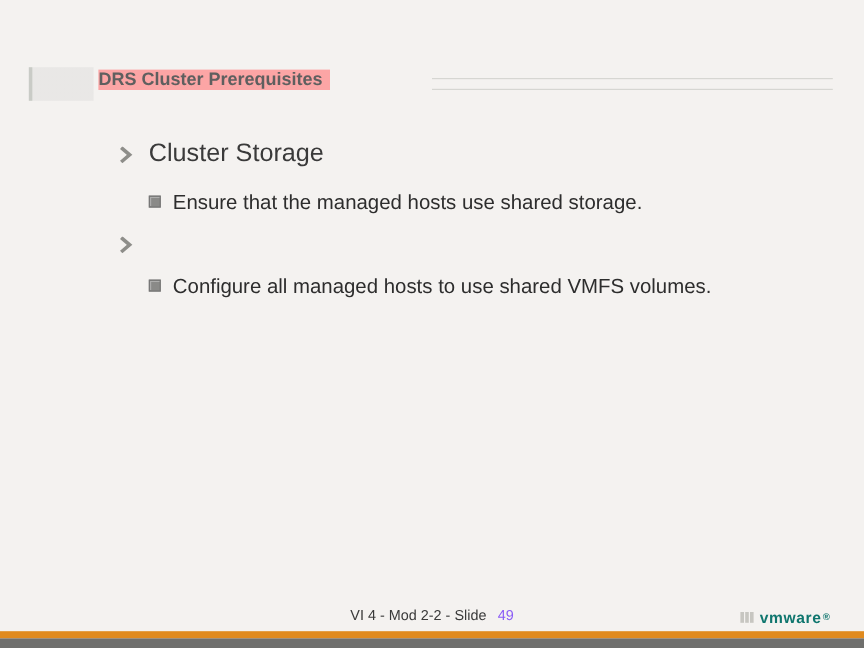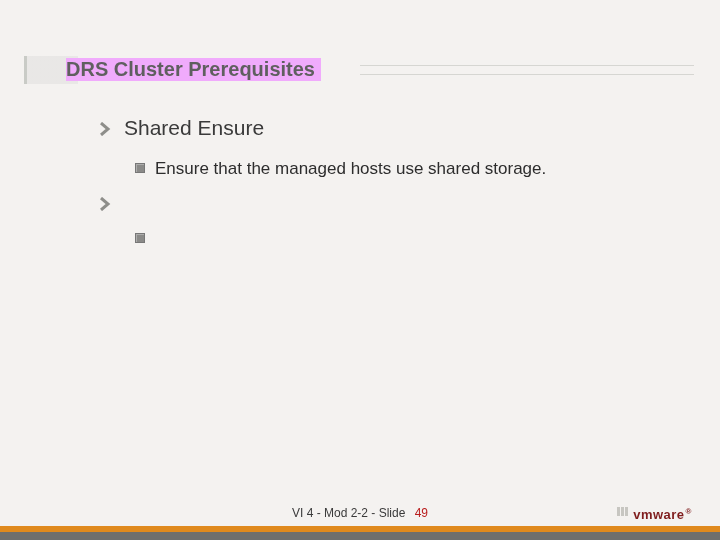--- a/index.html
+++ b/index.html
@@ -34,12 +34,12 @@
     }
     .title-text {
       position: absolute;
-      left: 66px;
+      left: 82px;
       top: 2px;
-      font-size: 20px;
+      font-size: 15px;
       font-weight: bold;
       color: #5f5f5f;
-      background: #f0abfc;
+      background: #fca5a5;
       padding-right: 6px;
     }
     .title-right-line2 {

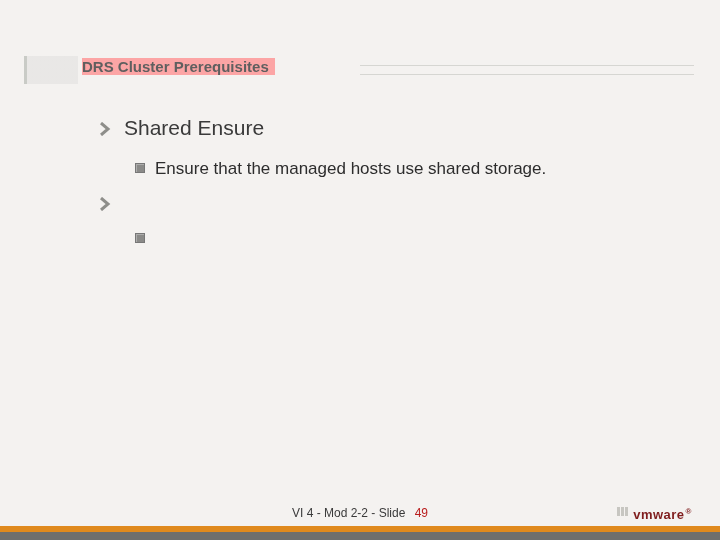--- a/index.html
+++ b/index.html
@@ -170,7 +170,7 @@
       <svg class="chevron" viewBox="0 0 14 14">
         <path d="M1 1 L8 7 L1 13" fill="none" stroke="#8e8e8a" stroke-width="3"></path>
       </svg>
-      <span class="section-heading-text">Shared Ensure</span>
+      <span class="section-heading-text">Cluster Storage</span>
     </div>
 
     <div class="bullet-row">

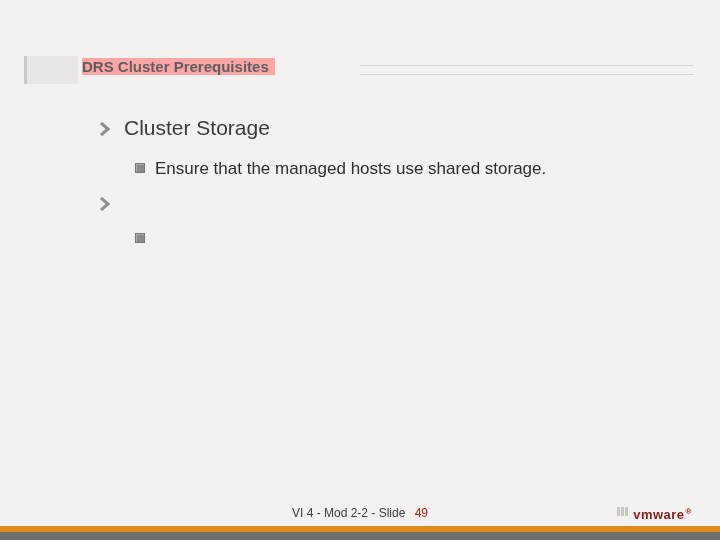--- a/index.html
+++ b/index.html
@@ -78,7 +78,7 @@
     .bullet-row {
       display: flex;
       align-items: flex-start;
-      margin-left: 35px;
+      margin-left: 24px;
       margin-bottom: 16px;
     }
     .square-bullet {

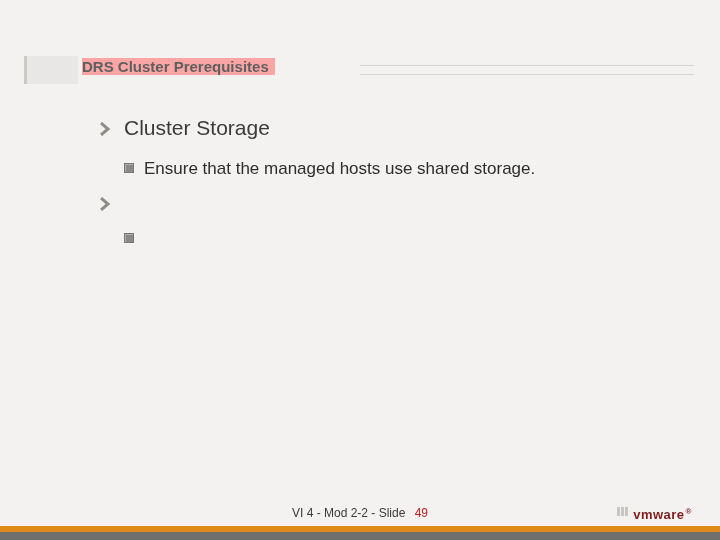--- a/index.html
+++ b/index.html
@@ -186,6 +186,7 @@
 
     <div class="bullet-row">
       <div class="square-bullet"></div>
+      <div class="bullet-text">Configure all managed hosts to use shared VMFS volumes.</div>
     </div>
 
 

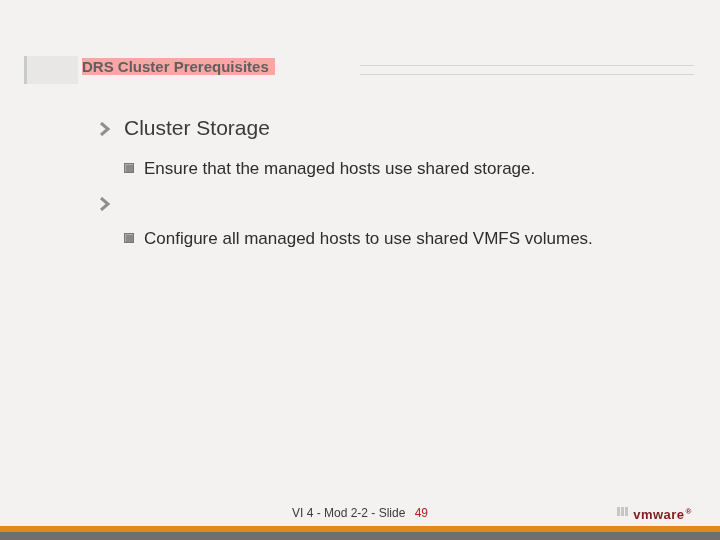--- a/index.html
+++ b/index.html
@@ -112,7 +112,7 @@
       color: #3a3a3a;
     }
     .footer-page {
-      color: #b91c1c;
+      color: #8b5cf6;
       margin-left: 6px;
     }
     .footer-logo {

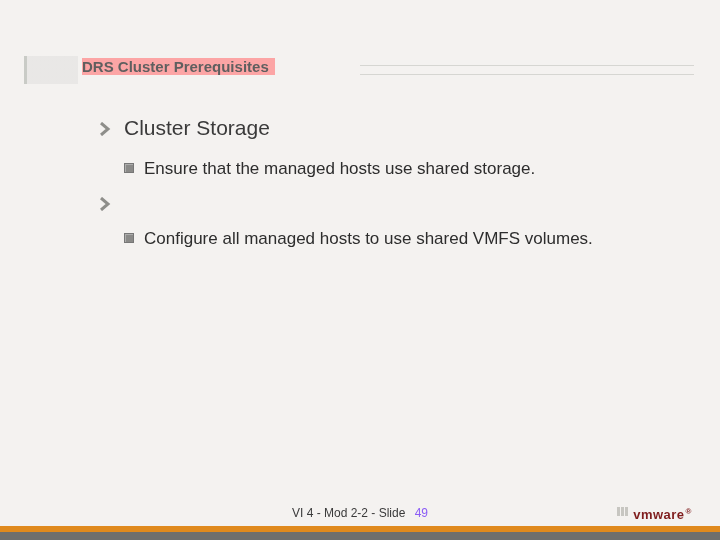--- a/index.html
+++ b/index.html
@@ -120,11 +120,11 @@
       bottom: 18px;
       right: 28px;
       font-size: 13px;
-      color: #7f1d1d;
+      color: #0f766e;
       font-weight: bold;
       letter-spacing: 0.5px;
       display: flex;
-      align-items: flex-start;
+      align-items: center;
     }
     .footer-logo-boxes {
       display: inline-flex;

